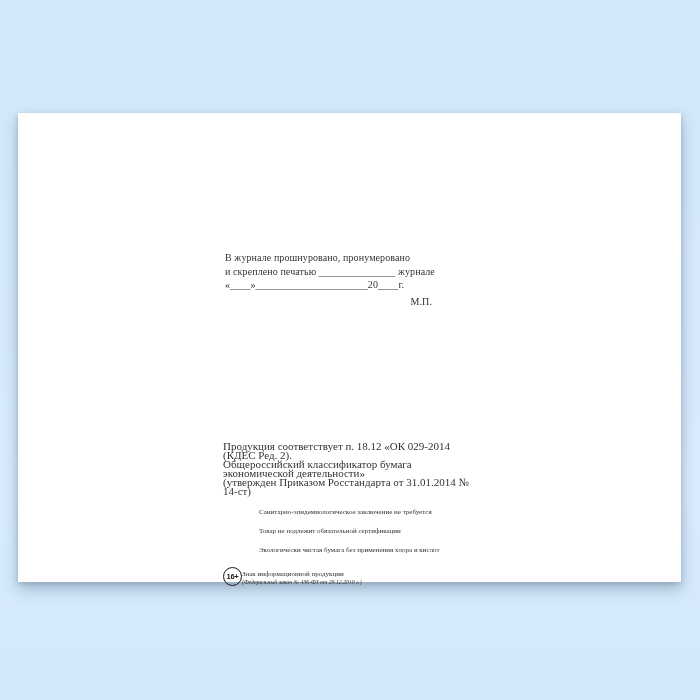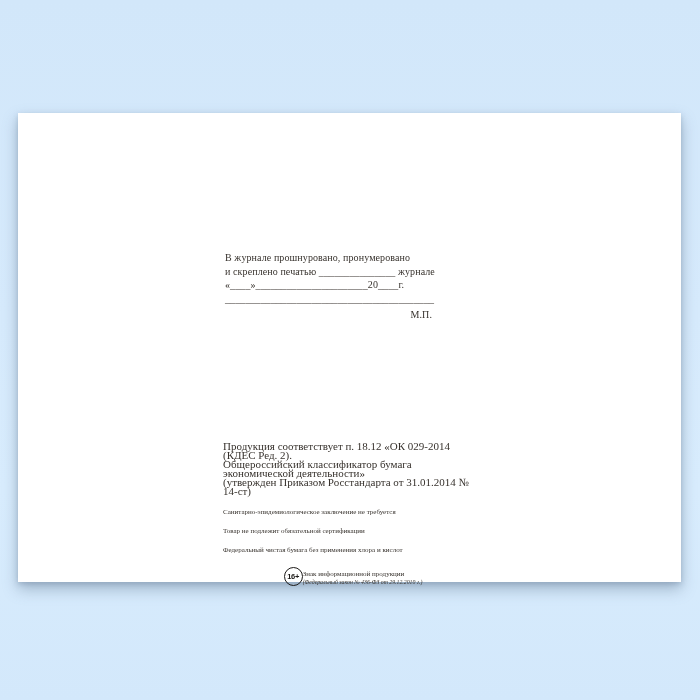--- a/index.html
+++ b/index.html
@@ -117,7 +117,6 @@
       <div class="stitch-line">В журнале прошнуровано, пронумеровано</div>
       <div class="stitch-line">и скреплено печатью _______________ журнале</div>
       <div class="stitch-line">«____»______________________20____г.</div>
-      <div class="stitch-line">_________________________________________</div>
       <div class="stamp-line">М.П.</div>
     </div>
 

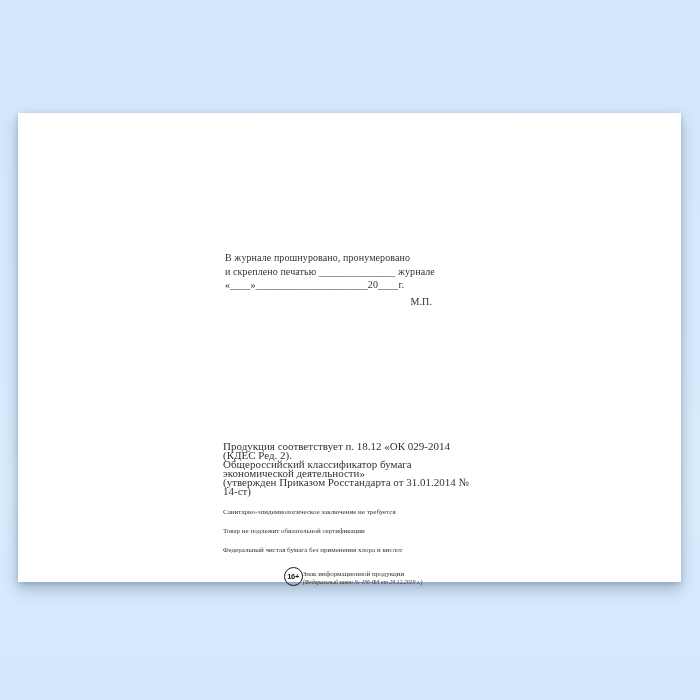--- a/index.html
+++ b/index.html
@@ -66,6 +66,7 @@
   .notice-line {
     font-size: 7px;
     line-height: 9px;
+    margin-left: 36px;
   }
   .notice-line.sanitary { margin-top: 12px; }
   .notice-line.certification { margin-top: 10px; }

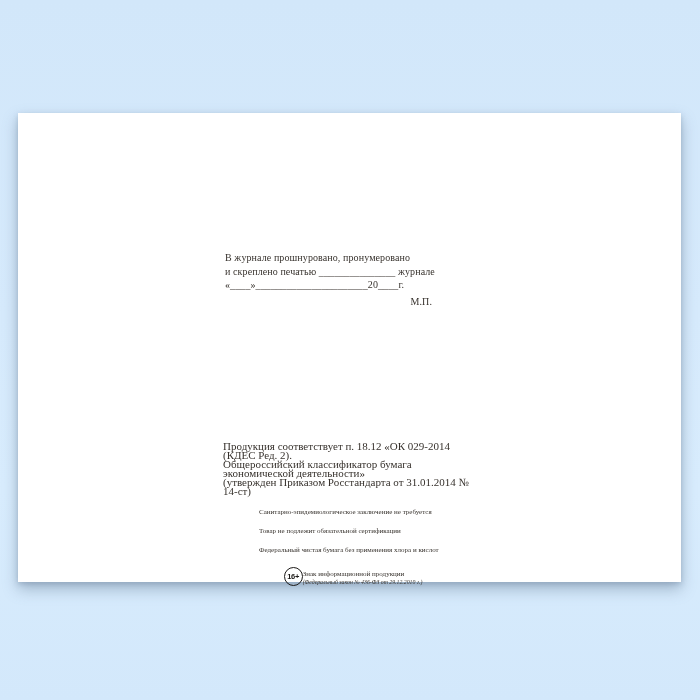--- a/index.html
+++ b/index.html
@@ -130,7 +130,7 @@
 
       <div class="notice-line sanitary">Санитарно-эпидемиологическое заключение не требуется</div>
       <div class="notice-line certification">Товар не подлежит обязательной сертификации</div>
-      <div class="notice-line eco">Федеральный чистая бумага без применения хлора и кислот</div>
+      <div class="notice-line eco">Экологически чистая бумага без применения хлора и кислот</div>
 
       <div class="age-row">
         <div class="age-badge">

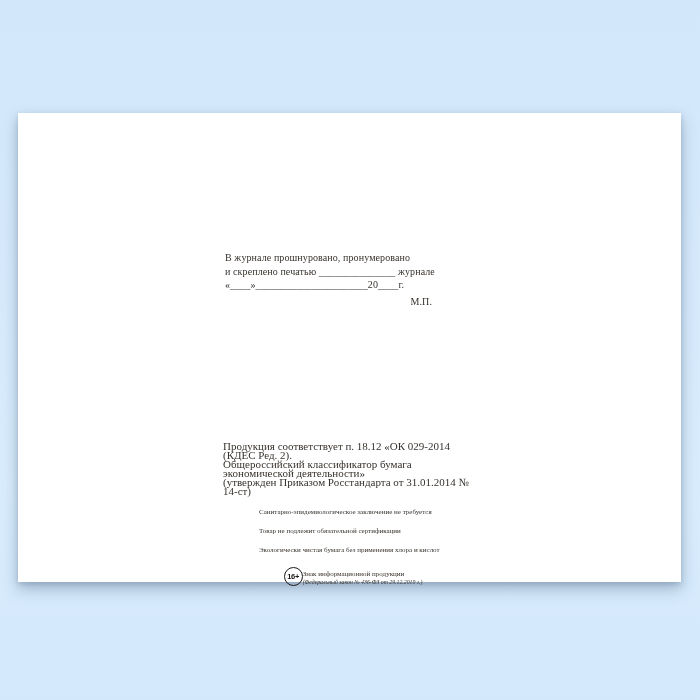--- a/index.html
+++ b/index.html
@@ -76,7 +76,6 @@
     margin-top: 12px;
     display: flex;
     align-items: flex-start;
-    justify-content: center;
   }
   .age-badge {
     width: 17px;

